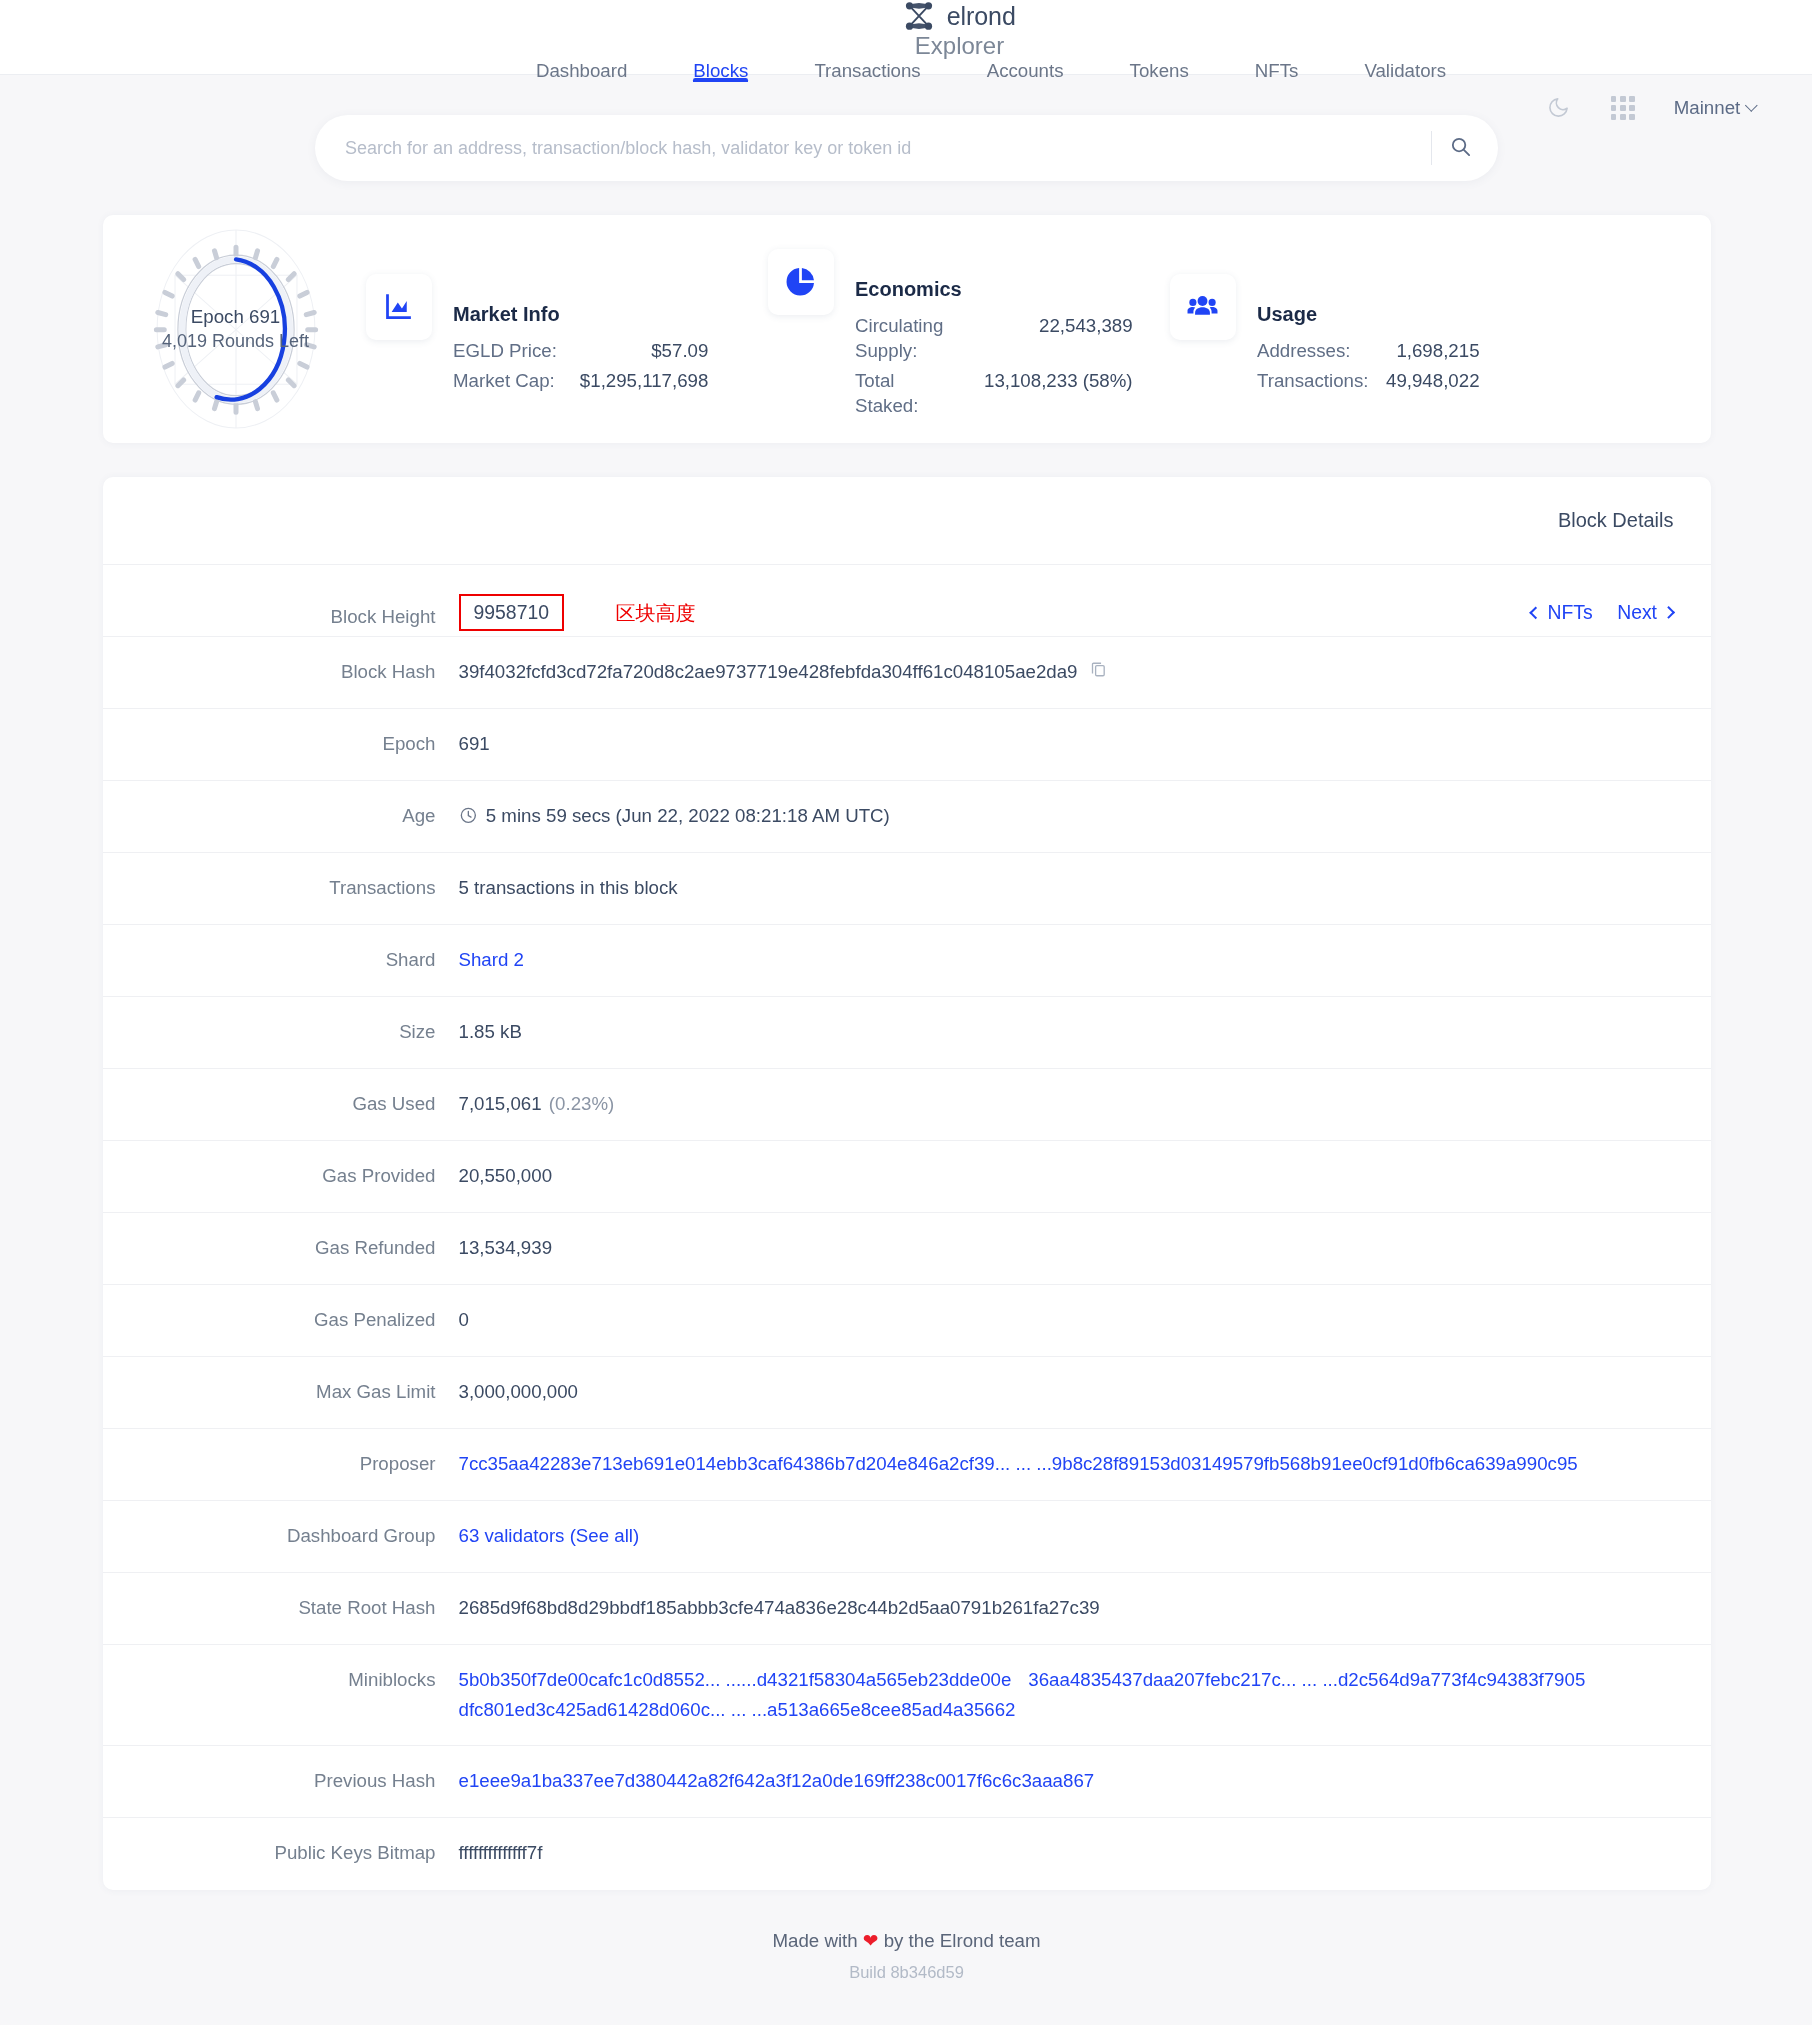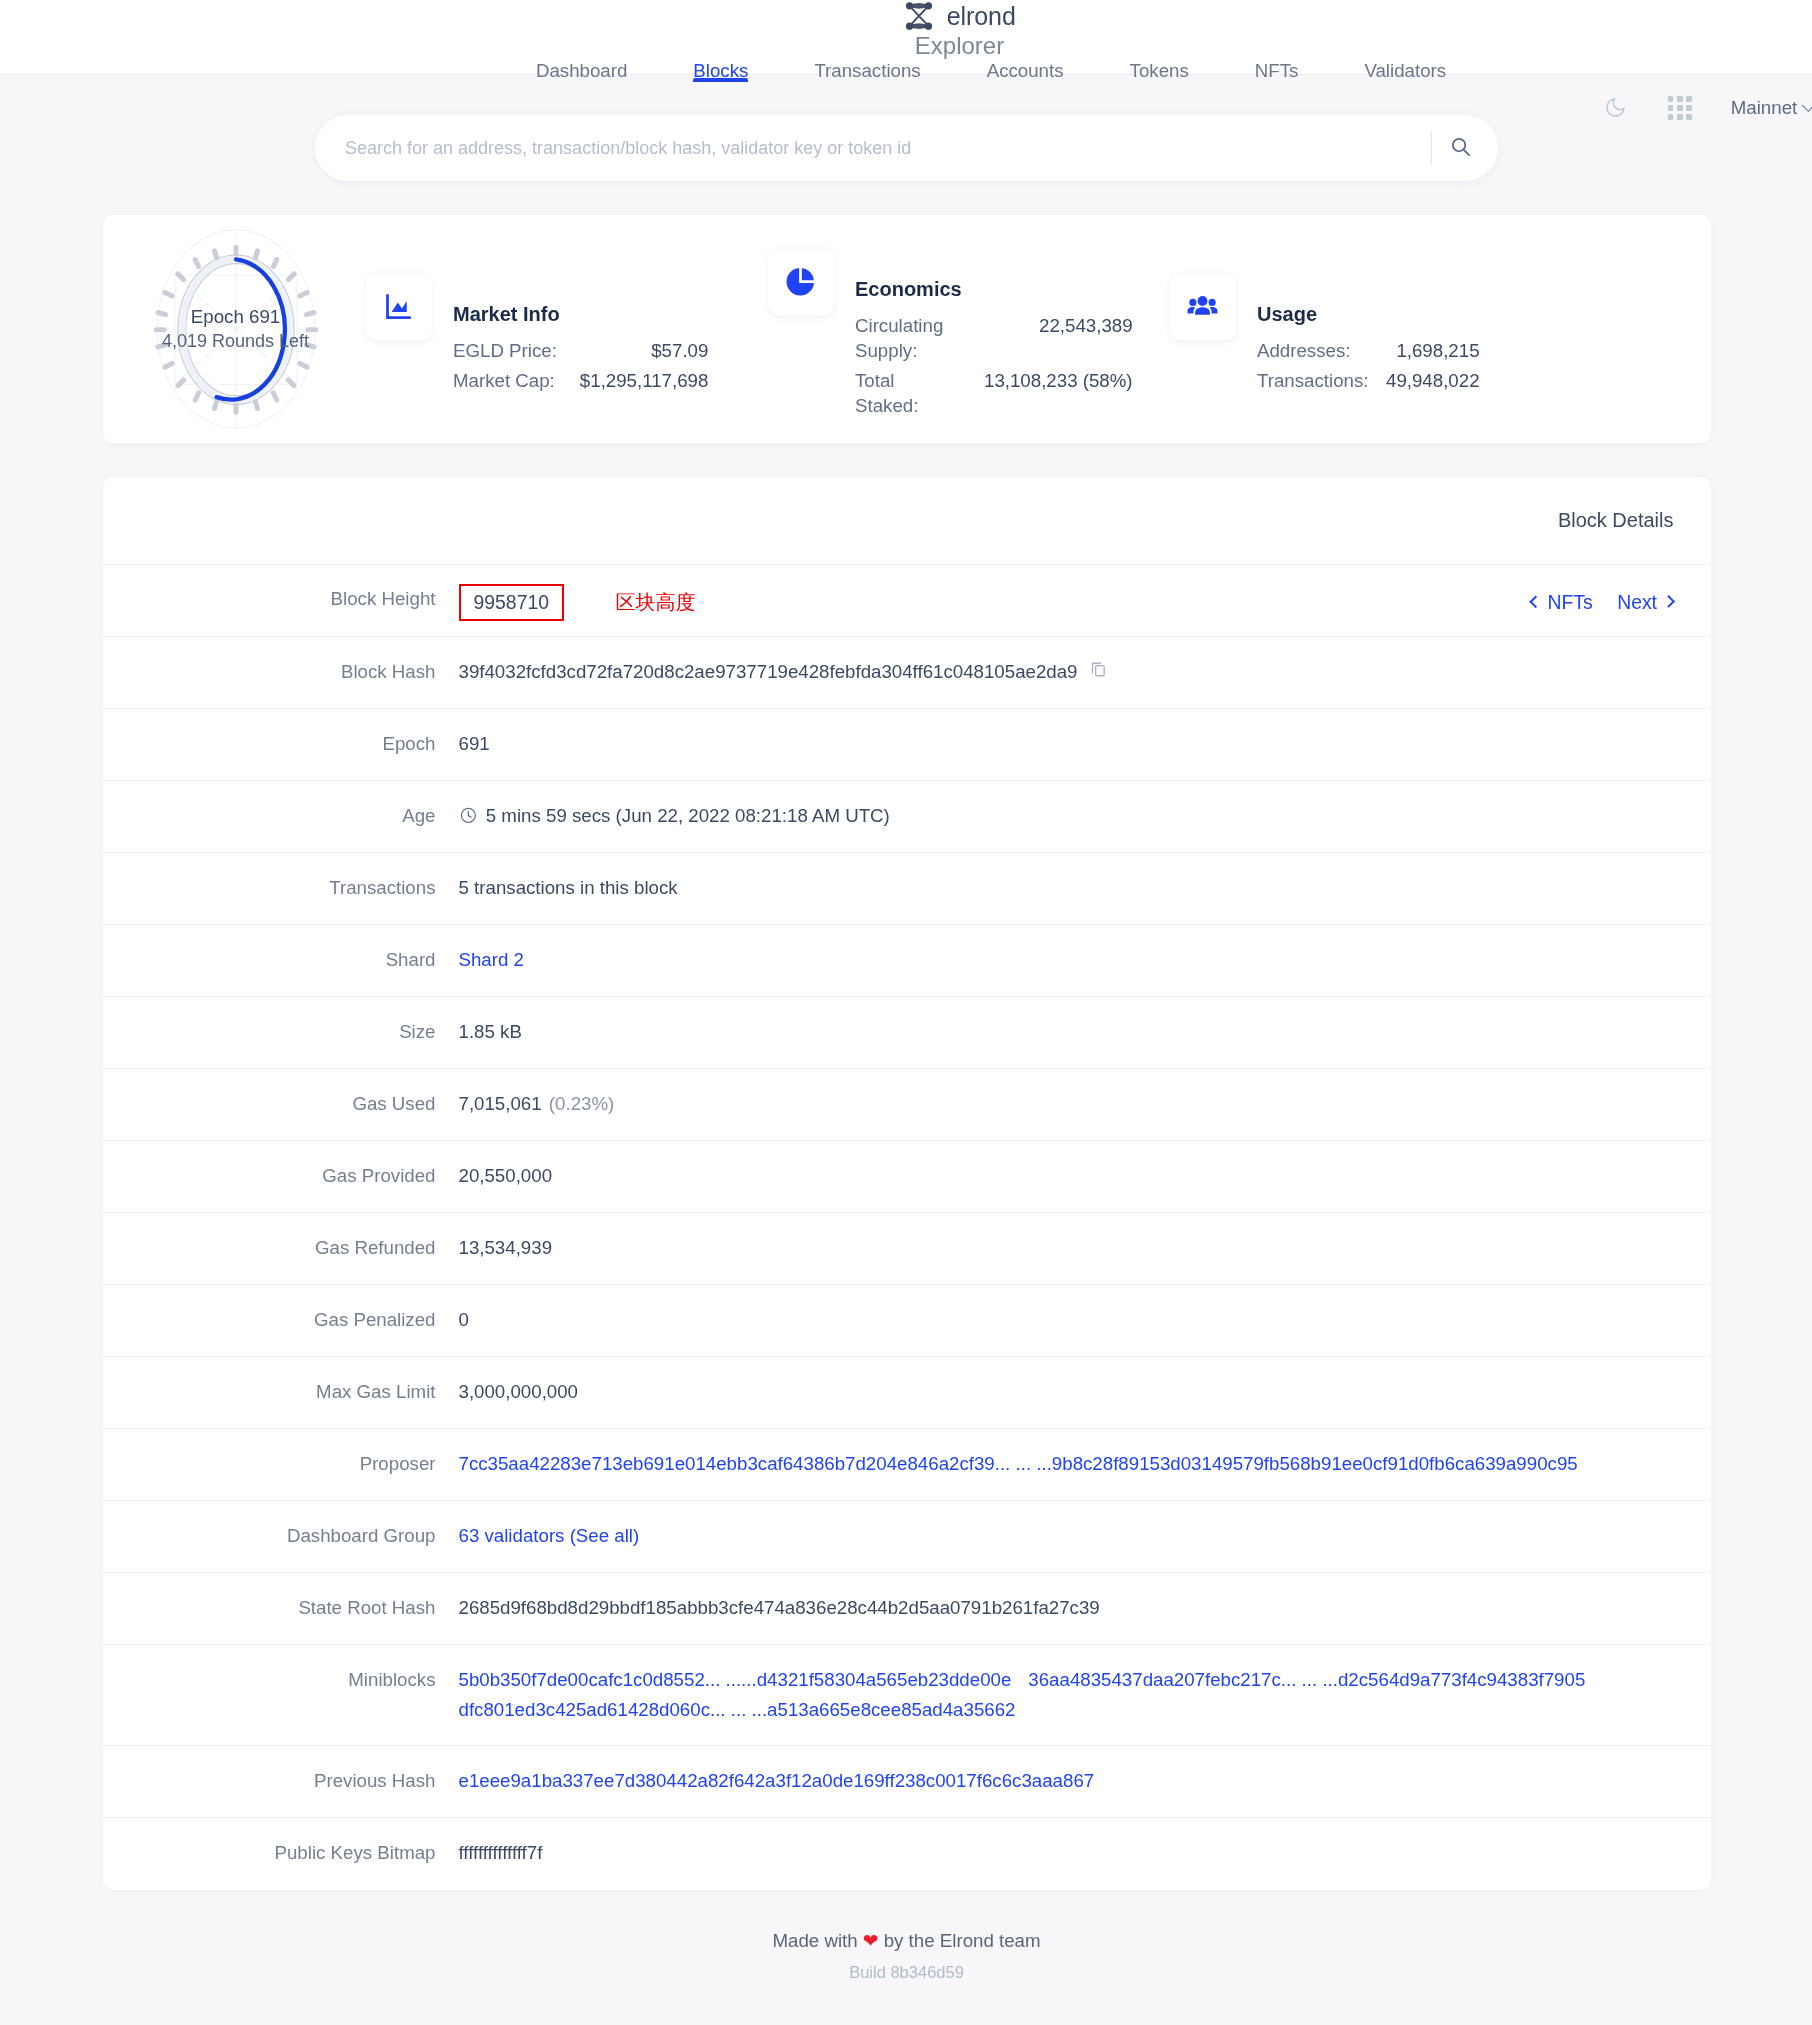--- a/index.html
+++ b/index.html
@@ -70,6 +70,7 @@
     margin-left: auto;
     display: flex;
     align-items: center;
+    padding-right: 57px;
     gap: 12px;
   }
   .nav-icon-btn {

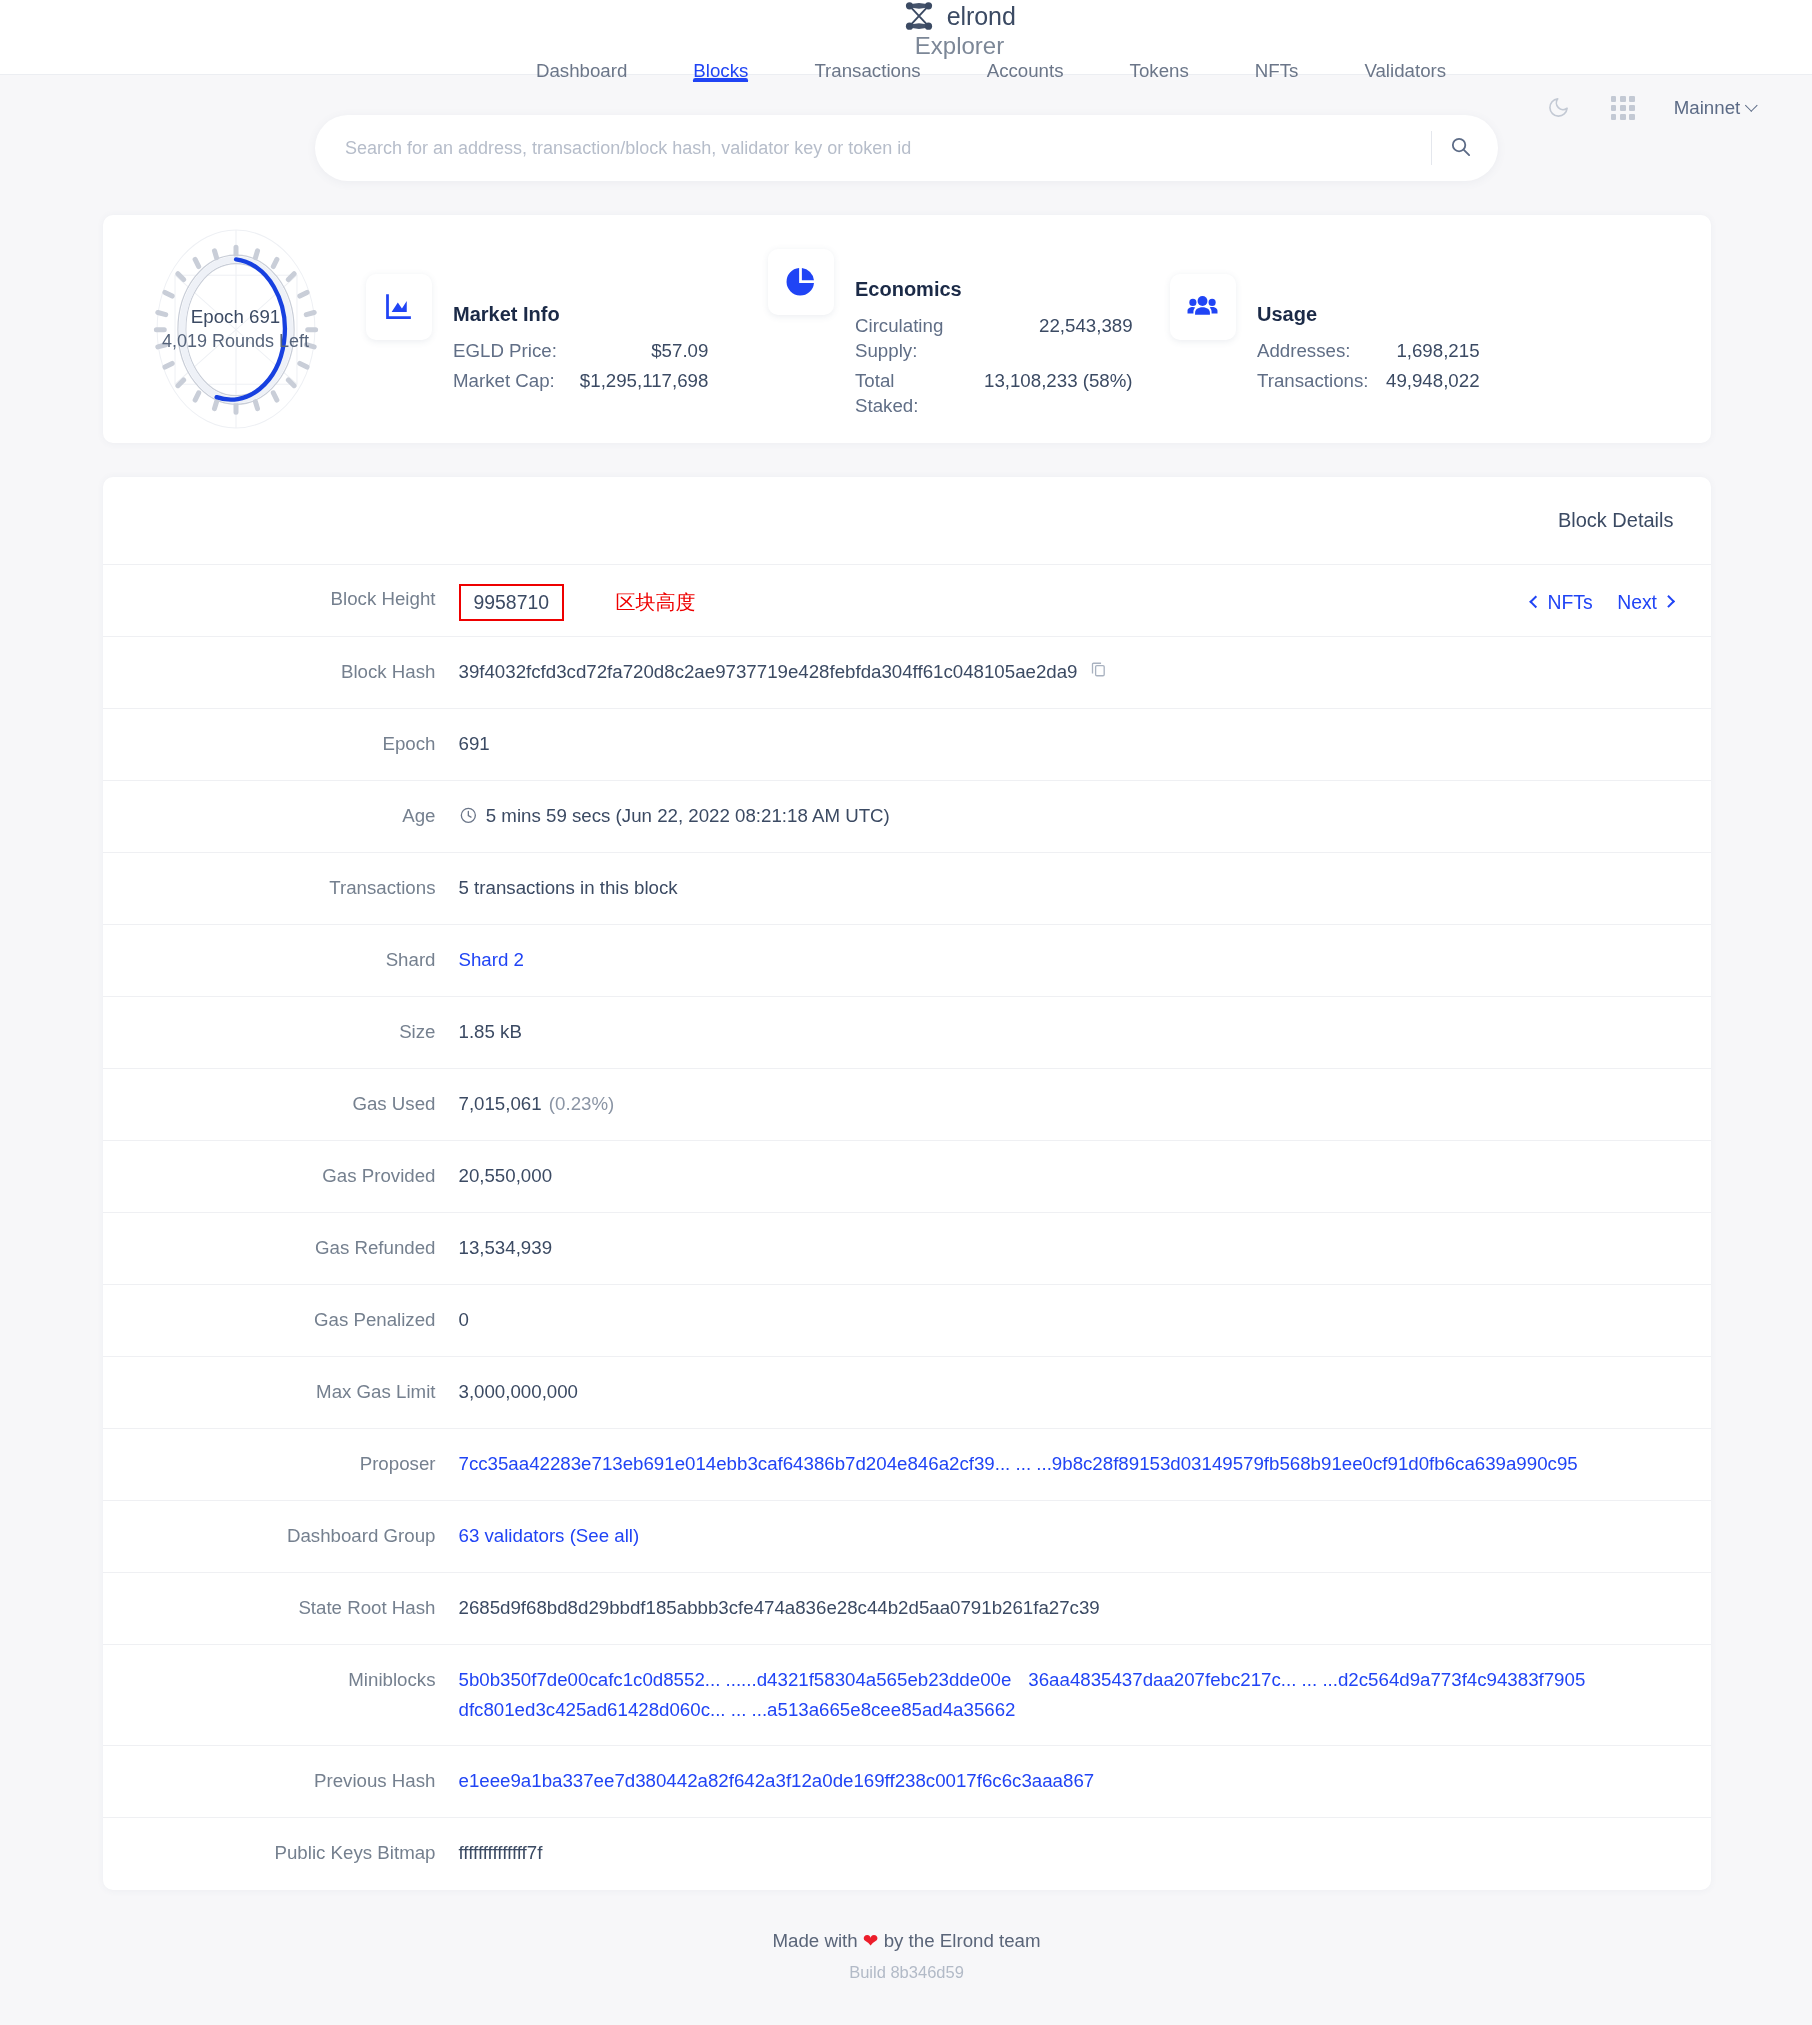--- a/index.html
+++ b/index.html
@@ -245,7 +245,7 @@
   }
 
   
-  .height-row { align-items: flex-start; padding-top: 18.7px; padding-bottom: 5px; }
+  .height-row { align-items: flex-end; padding-top: 18.7px; padding-bottom: 5px; }
   .height-box {
     border: 2.9px solid #ee0000;
     padding: 4.3px 13px;

